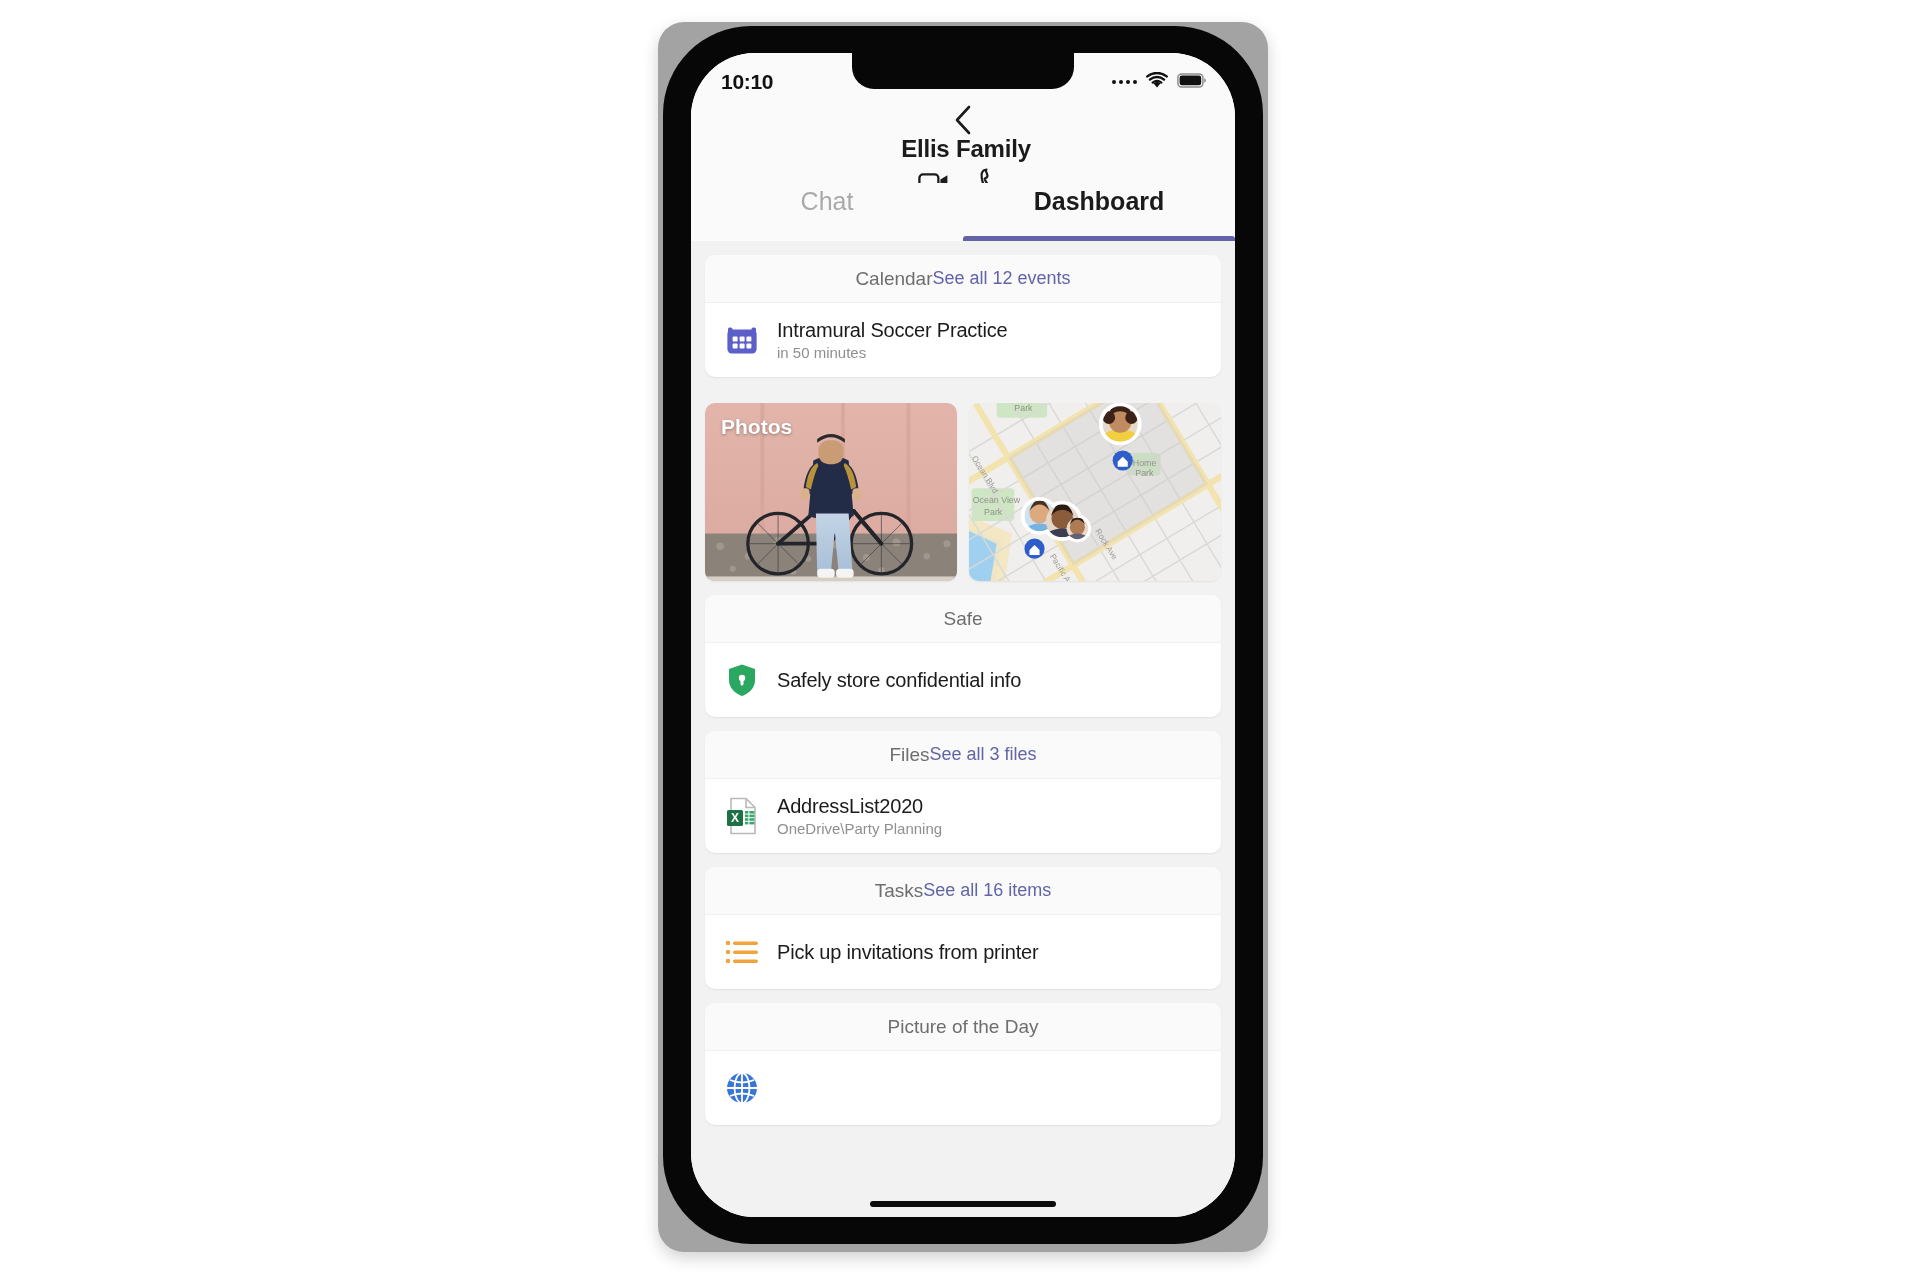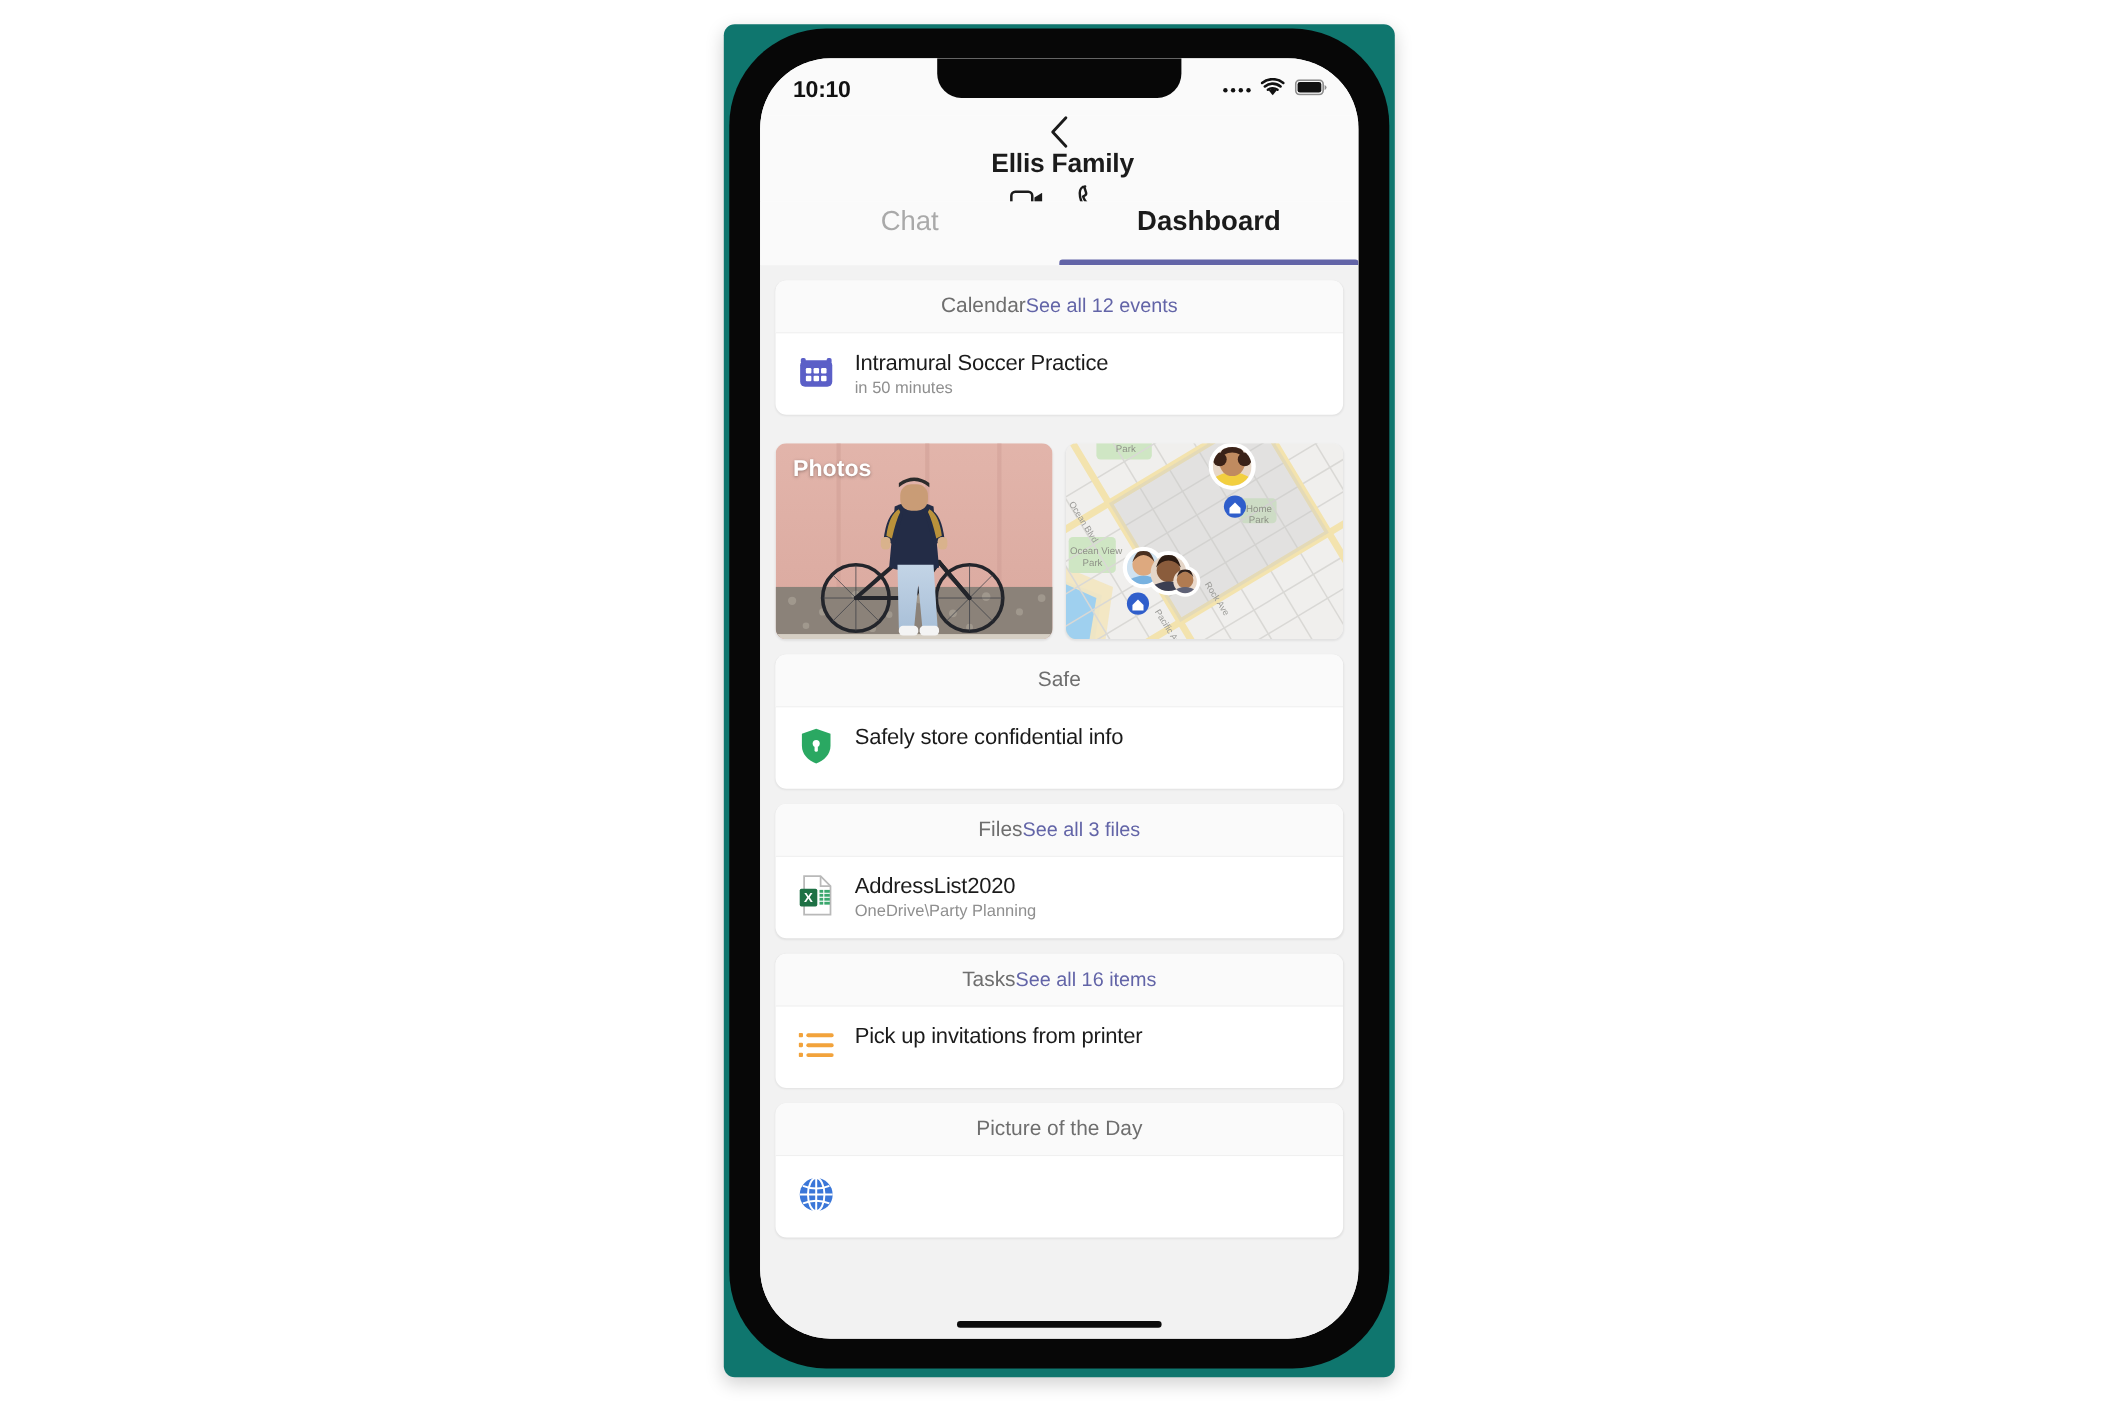--- a/index.html
+++ b/index.html
@@ -26,8 +26,8 @@
     top: 22px;
     width: 610px;
     height: 1230px;
-    background: #0f766e;
-    border-radius: 10px;
+    background: #a3a3a3;
+    border-radius: 26px;
     box-shadow: 0 6px 16px rgba(0,0,0,0.18);
   }
   .phone-body {

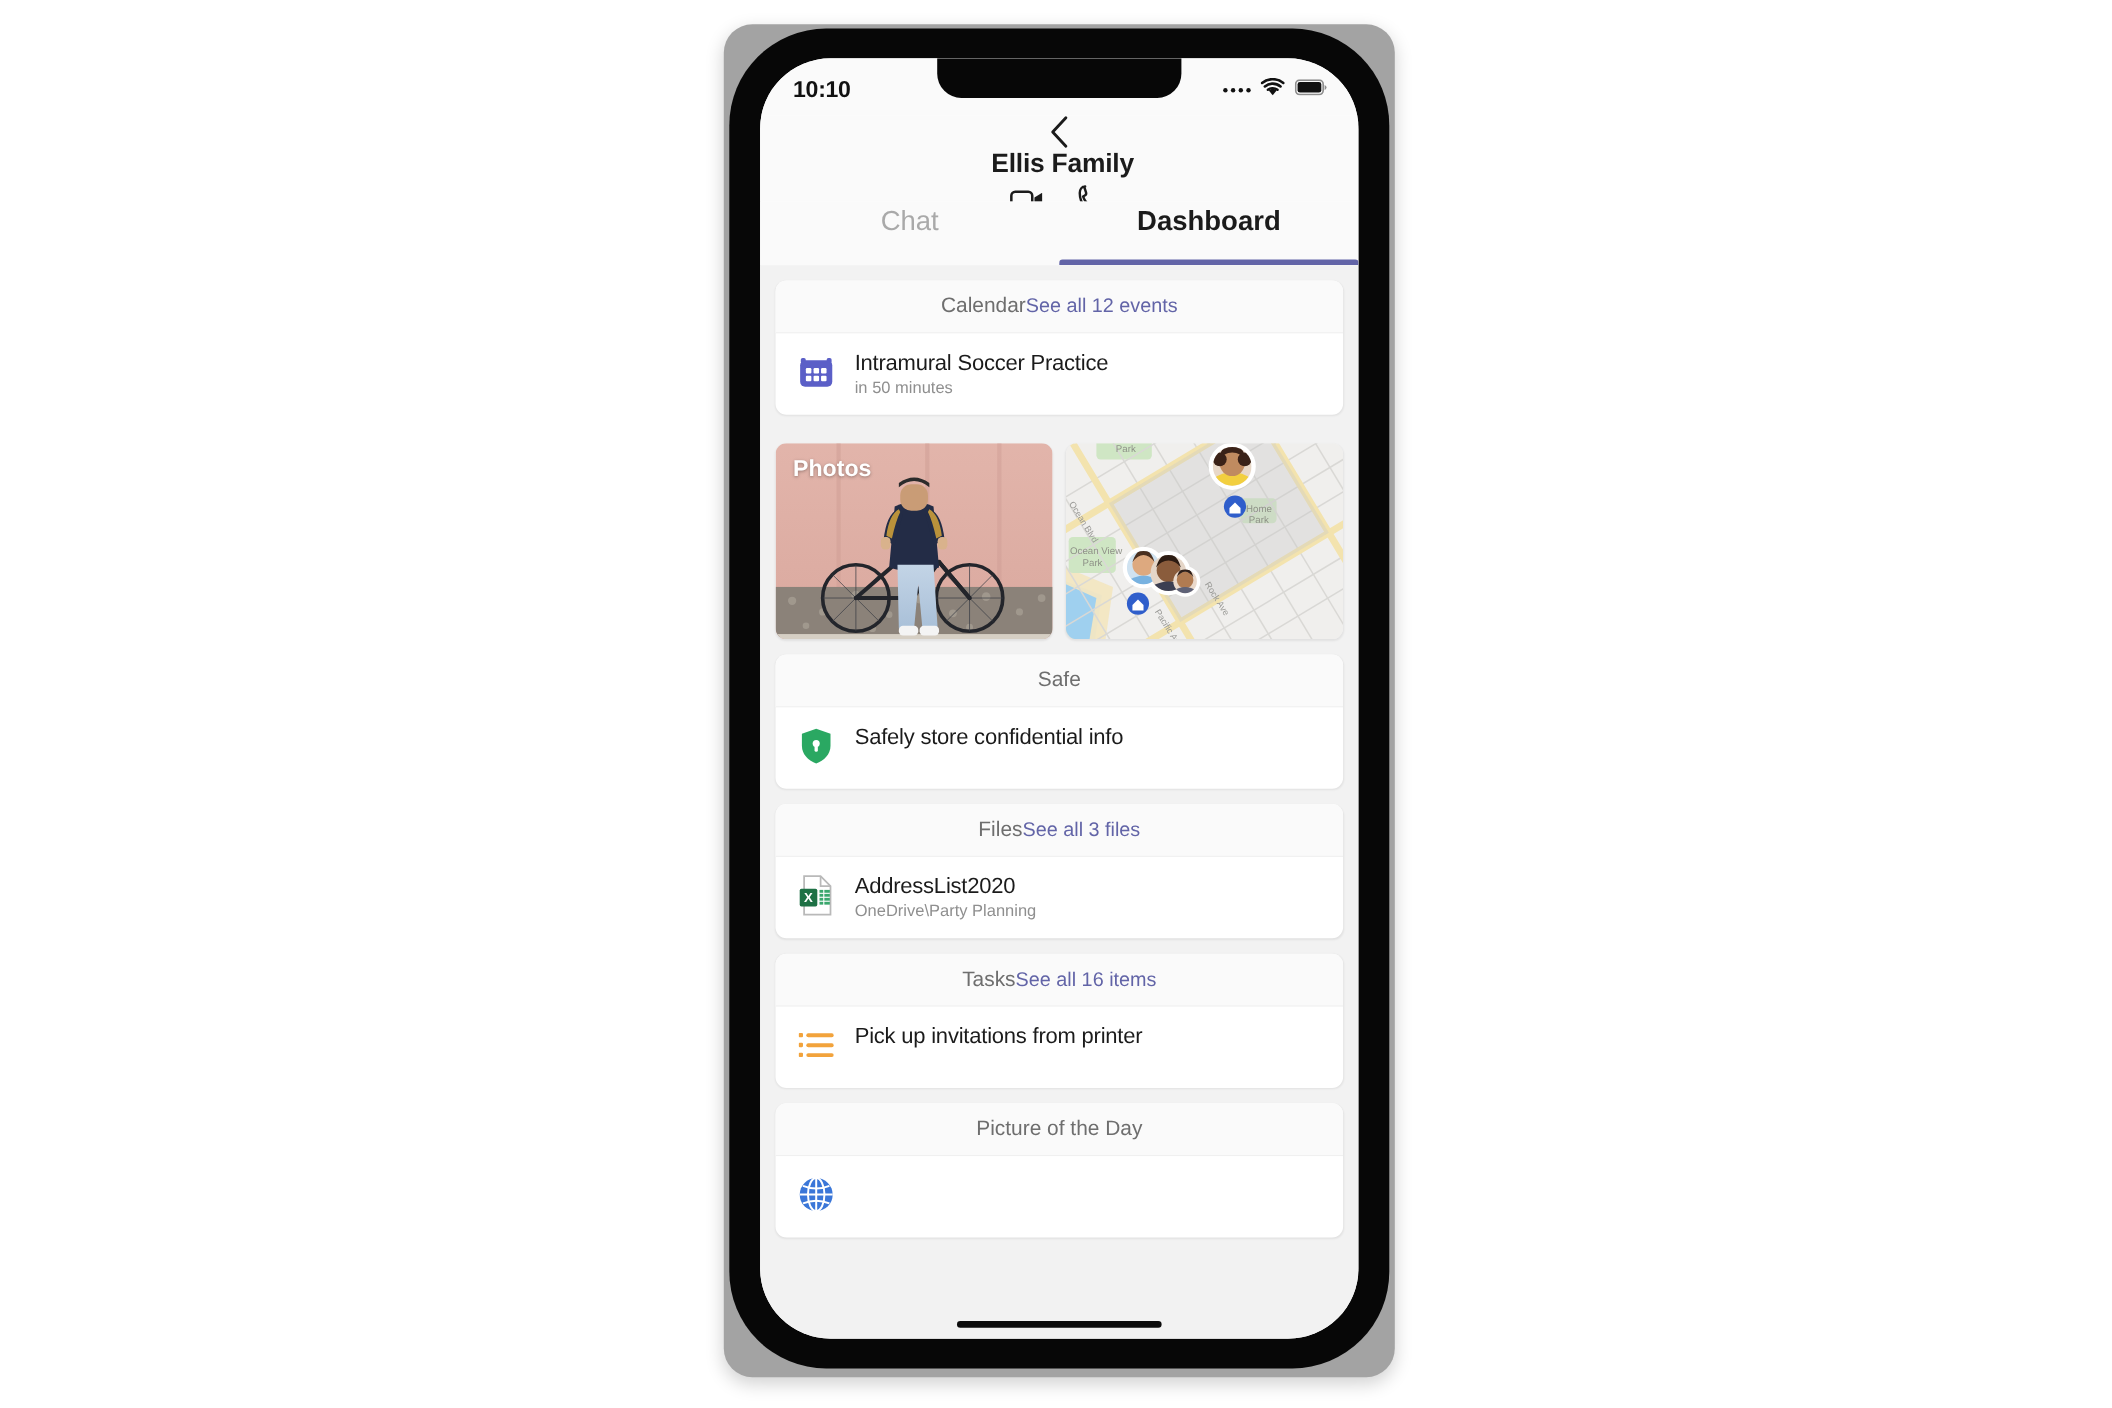--- a/index.html
+++ b/index.html
@@ -207,7 +207,7 @@
   }
   .card-row {
     display: flex;
-    align-items: flex-start;
+    align-items: center;
     padding: 16px 18px;
     gap: 16px;
     min-height: 74px;

